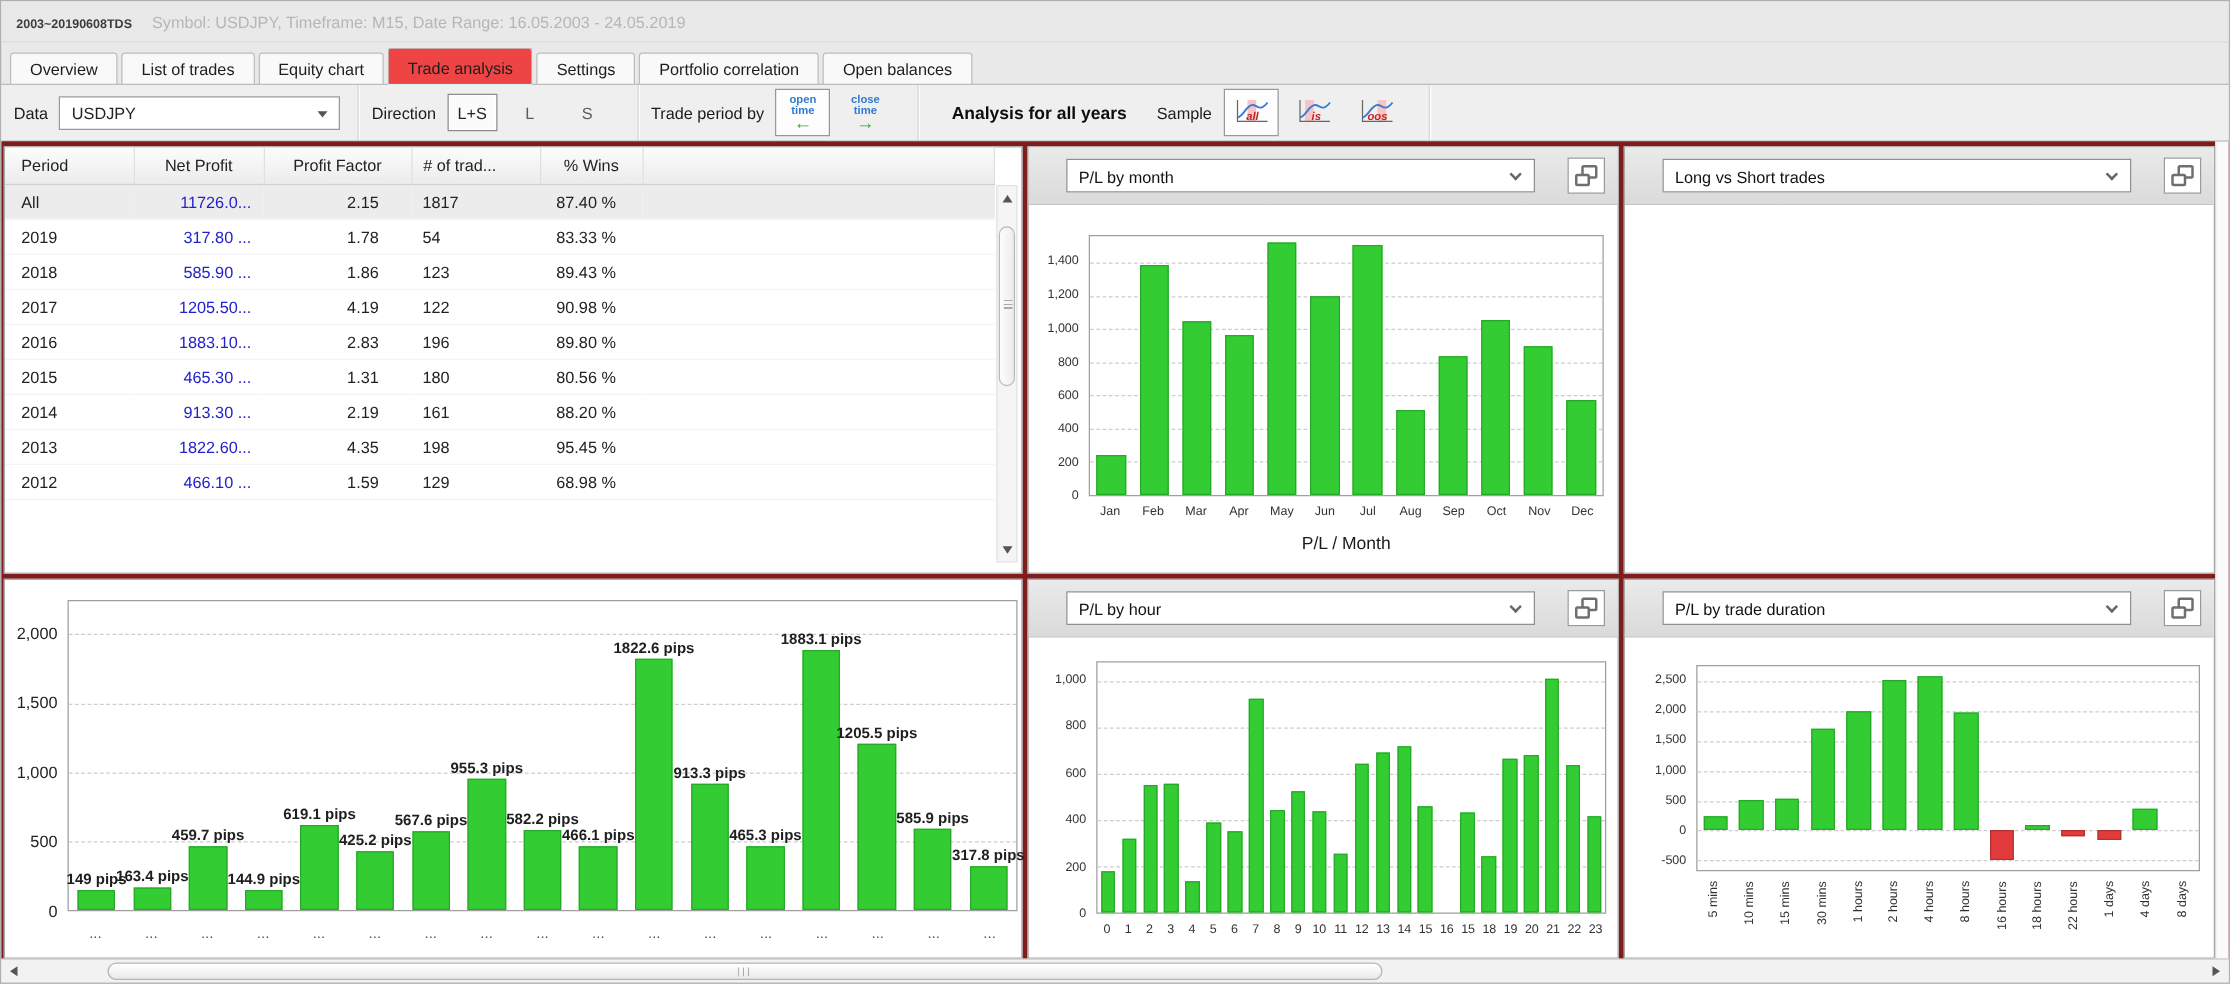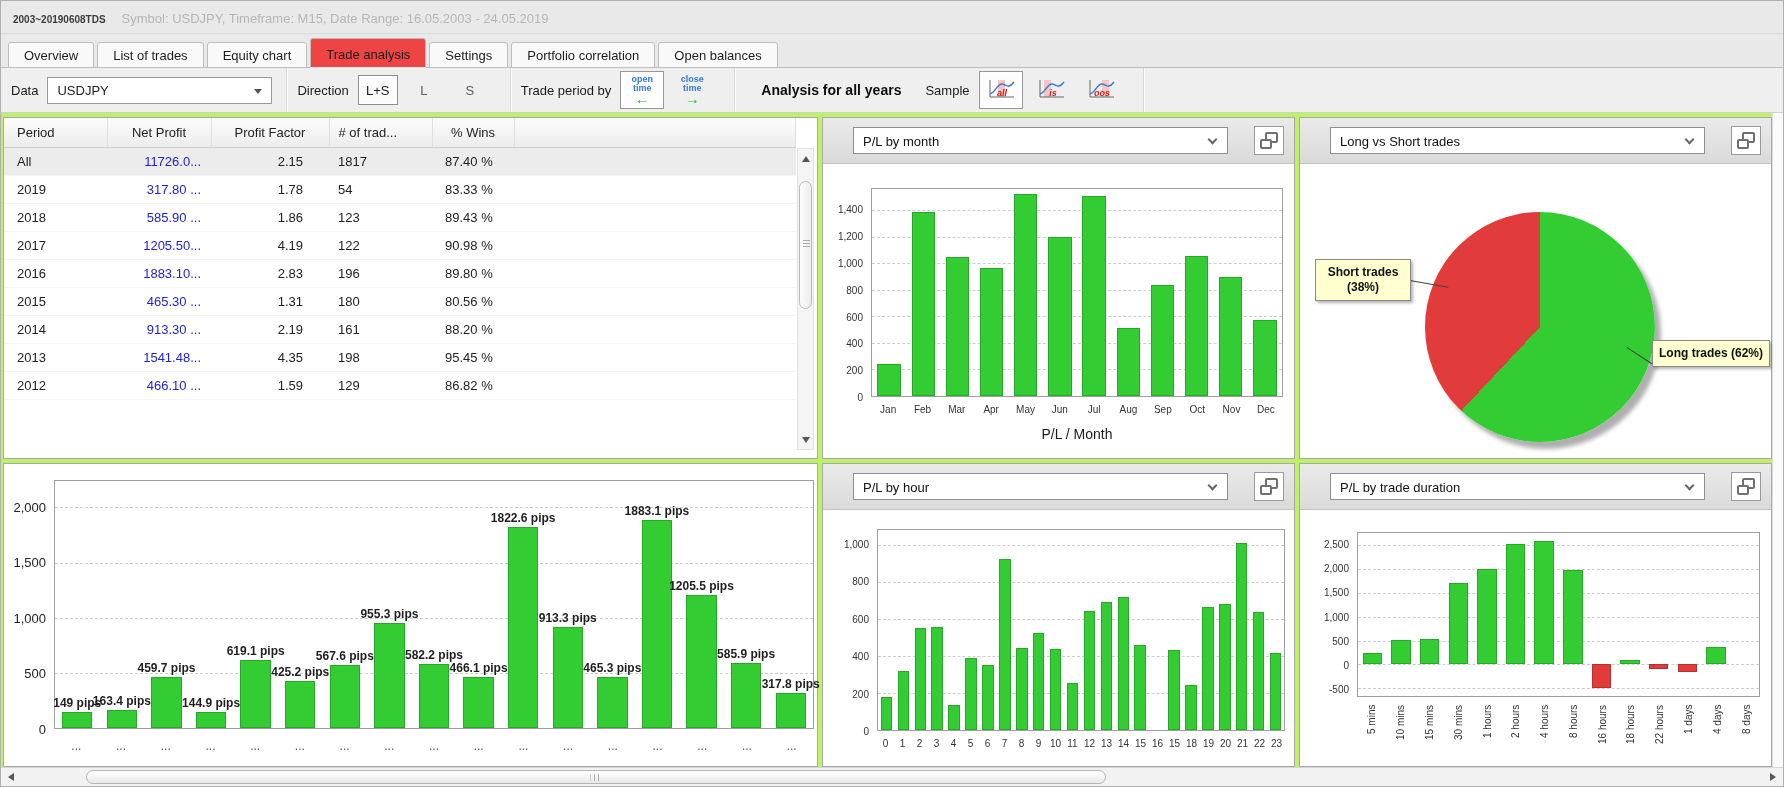--- a/index.html
+++ b/index.html
@@ -42,7 +42,7 @@
   .arrow-g { font-size:15px; font-weight:bold; color:#27b427; line-height:12px; }
   .analysis { font-size:14px; font-weight:bold; color:#0d0d0d; padding-left:16px; white-space:nowrap; }
   
-  .content { position:absolute; left:0; top:112px; right:0; bottom:19px; background:#bef264; }
+  .content { position:absolute; left:0; top:112px; right:0; bottom:19px; background:#7f1d1d; }
   .panel { position:absolute; background:#fff; border:1px solid #a8a8a8; }
   #panel-table    { left:2px;    top:4px;   width:815px; height:342px; }
   #panel-month    { left:821px;  top:4px;   width:473px; height:342px; }

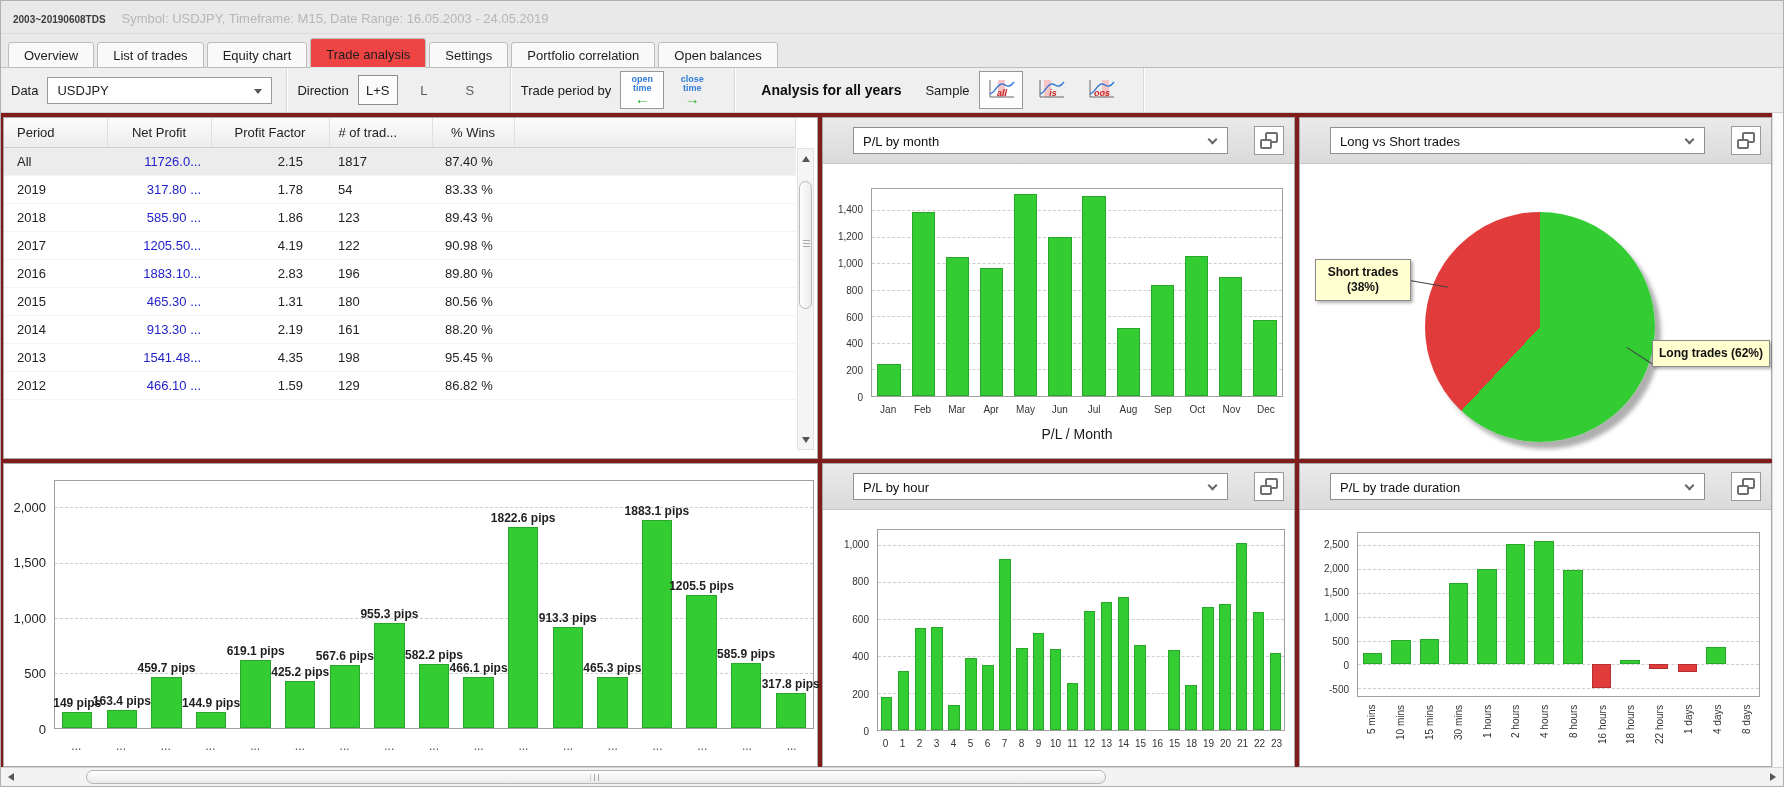--- a/index.html
+++ b/index.html
@@ -397,13 +397,6 @@
           <span class="sq-back"></span>
             <span class="sq-front"></span>
         </div>
-      </div>
-      <div class="chart-body">
-        <div class="pie" style="background: conic-gradient(rgb(51, 204, 51) 0deg, rgb(51, 204, 51) 223.2deg, rgb(226, 59, 59) 223.2deg, rgb(226, 59, 59) 360deg);"></div>
-        <div class="callout-line" id="line-short"></div>
-        <div class="callout-line" id="line-long"></div>
-        <div class="callout" id="callout-short">Short trades (38%)</div>
-        <div class="callout" id="callout-long">Long trades (62%)</div>
       </div>
     </div>
 

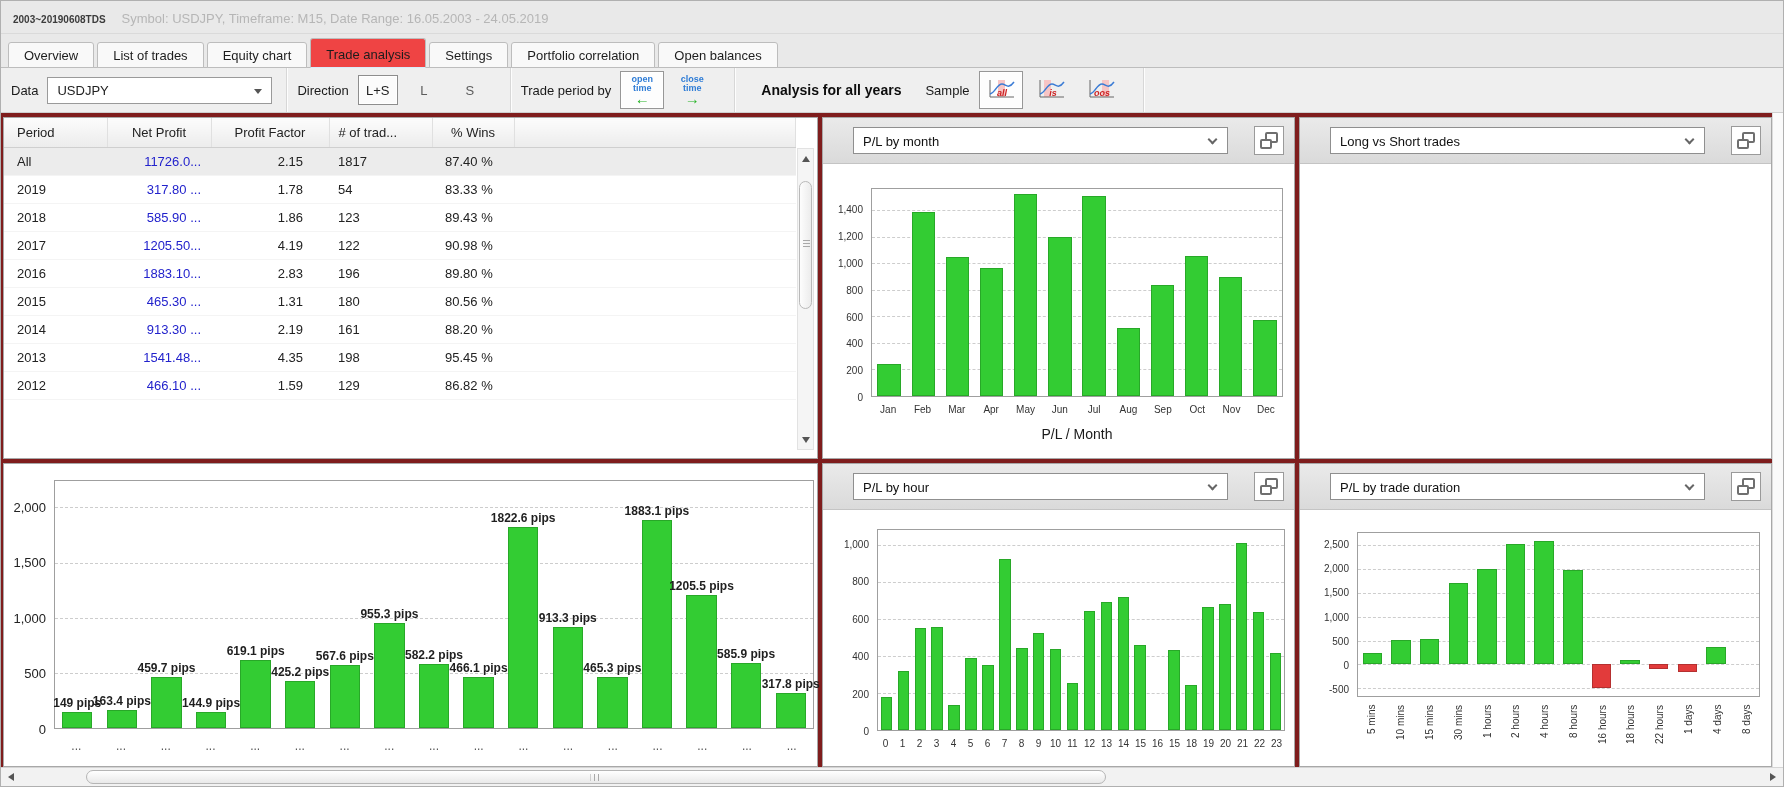--- a/index.html
+++ b/index.html
@@ -299,7 +299,7 @@
             </tr>
             <tr>
               <td class="c0">2013</td>
-              <td class="c1">1541.48...</td>
+              <td class="c1">1822.60...</td>
               <td class="c2">4.35</td>
               <td class="c3">198</td>
               <td class="c4">95.45 %</td>

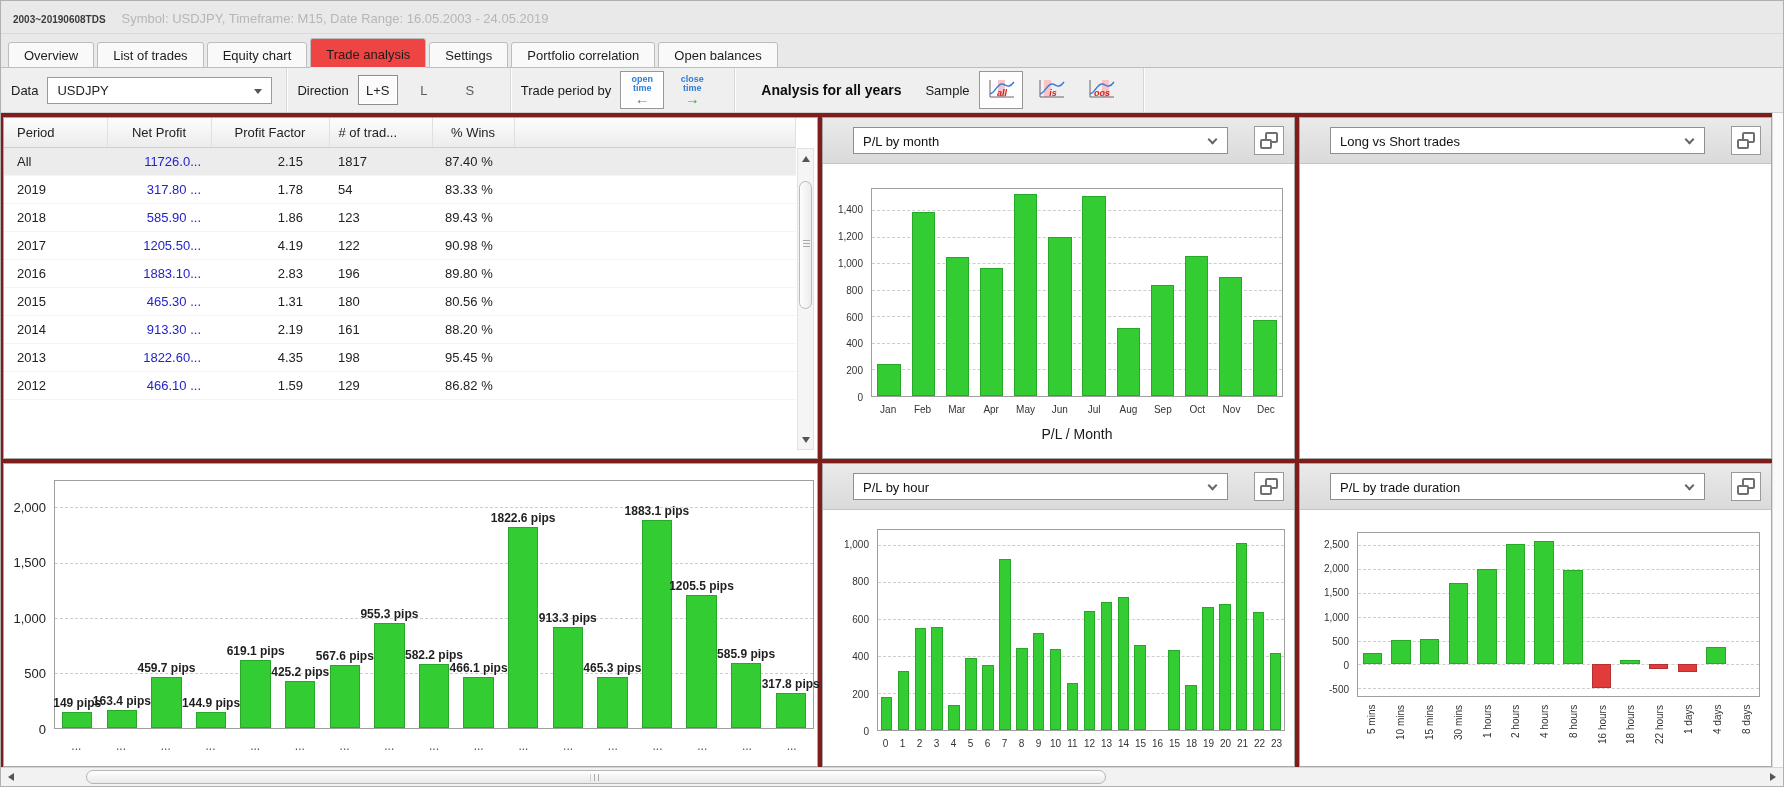--- a/index.html
+++ b/index.html
@@ -310,7 +310,7 @@
               <td class="c1">466.10 ...</td>
               <td class="c2">1.59</td>
               <td class="c3">129</td>
-              <td class="c4">86.82 %</td>
+              <td class="c4">68.98 %</td>
               <td class="c5"></td>
             </tr>
           </tbody>

